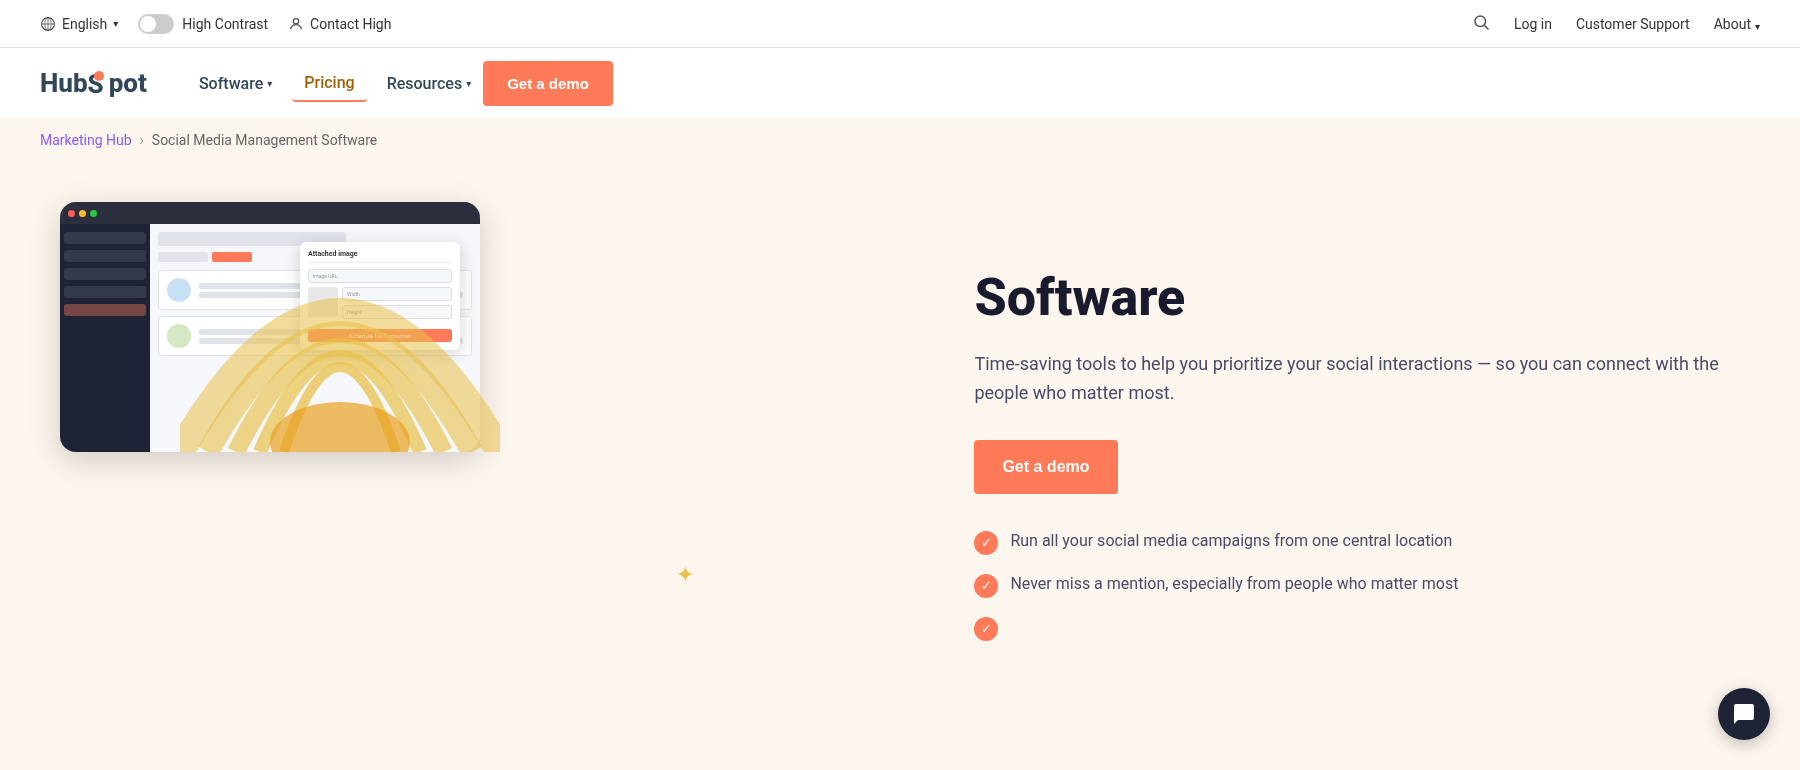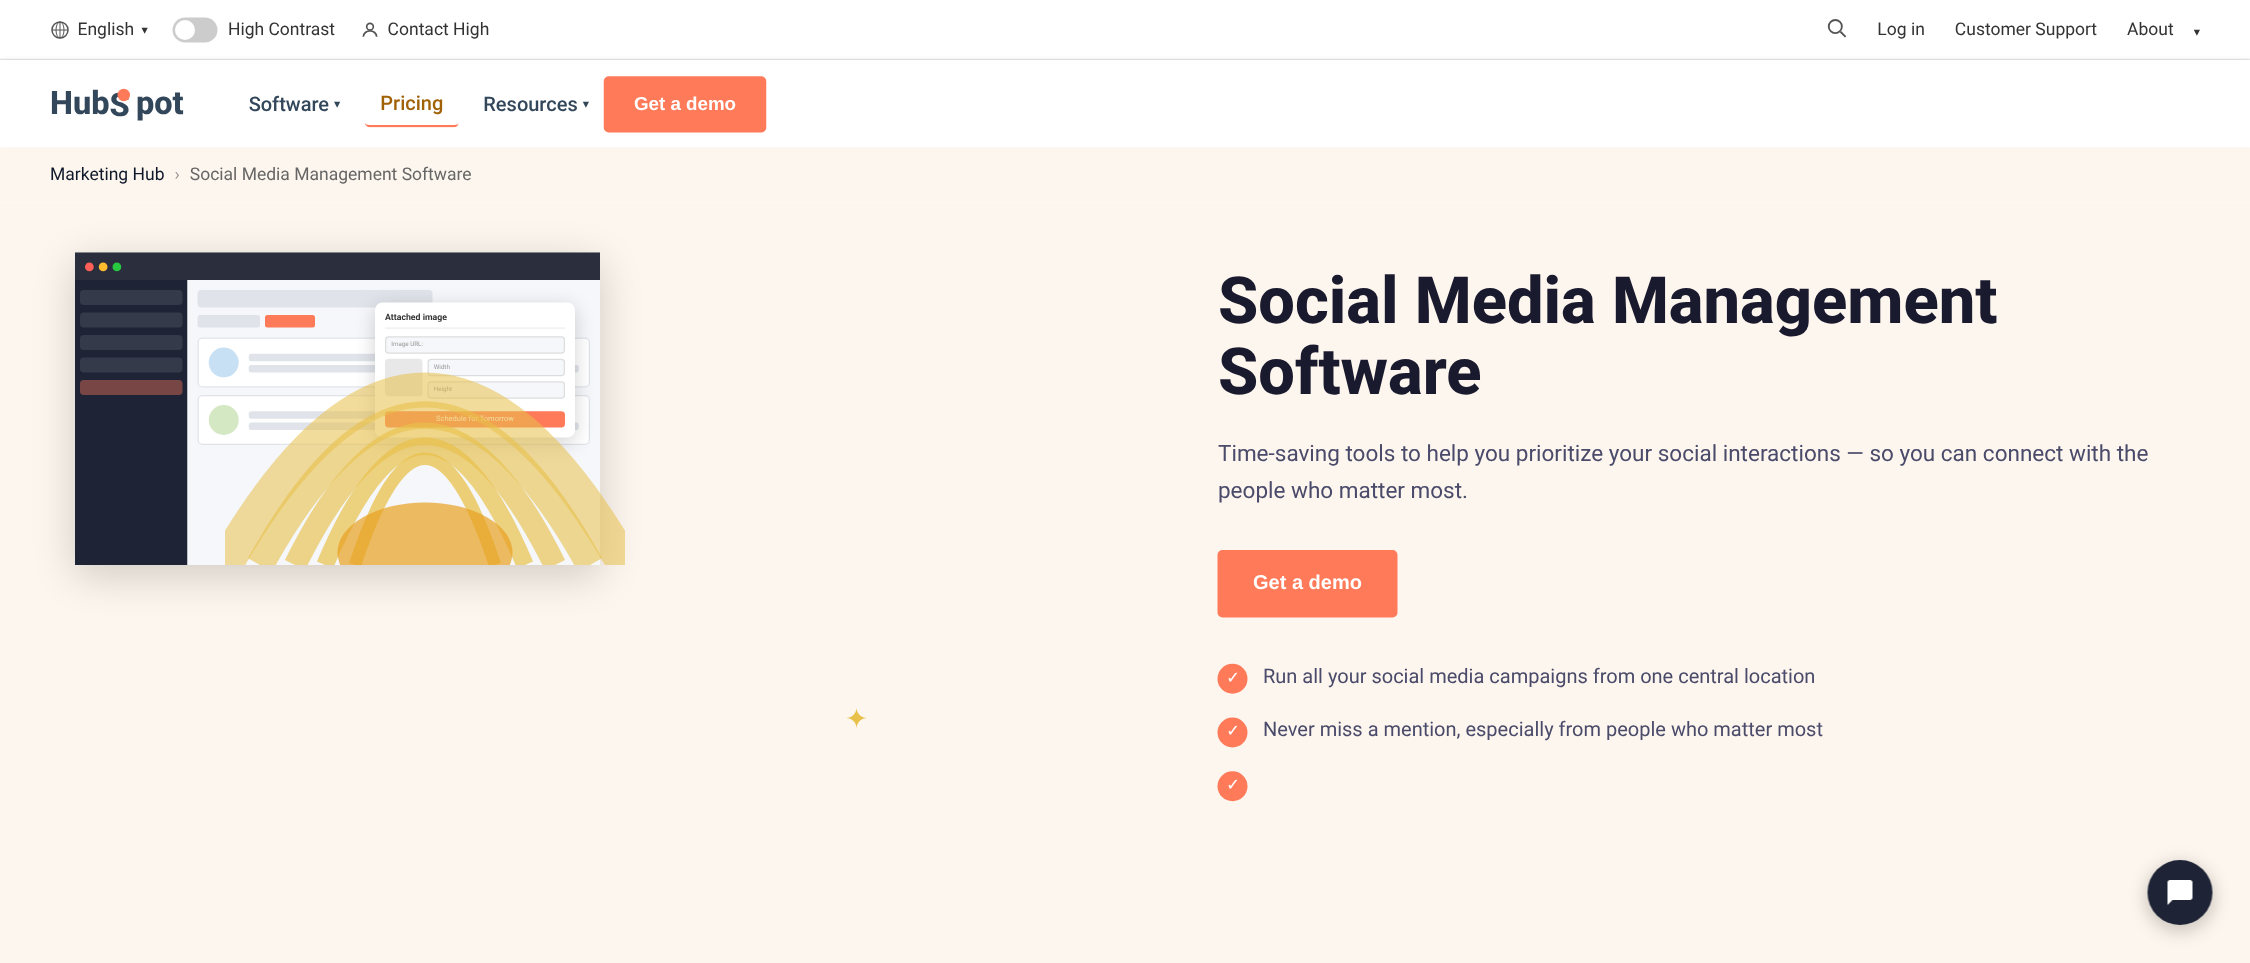--- a/index.html
+++ b/index.html
@@ -87,7 +87,7 @@
     .about-link {
       display: flex;
       align-items: flex-end;
-      gap: 16px;
+      gap: 4px;
       font-size: 14px;
       color: #333;
       cursor: pointer;

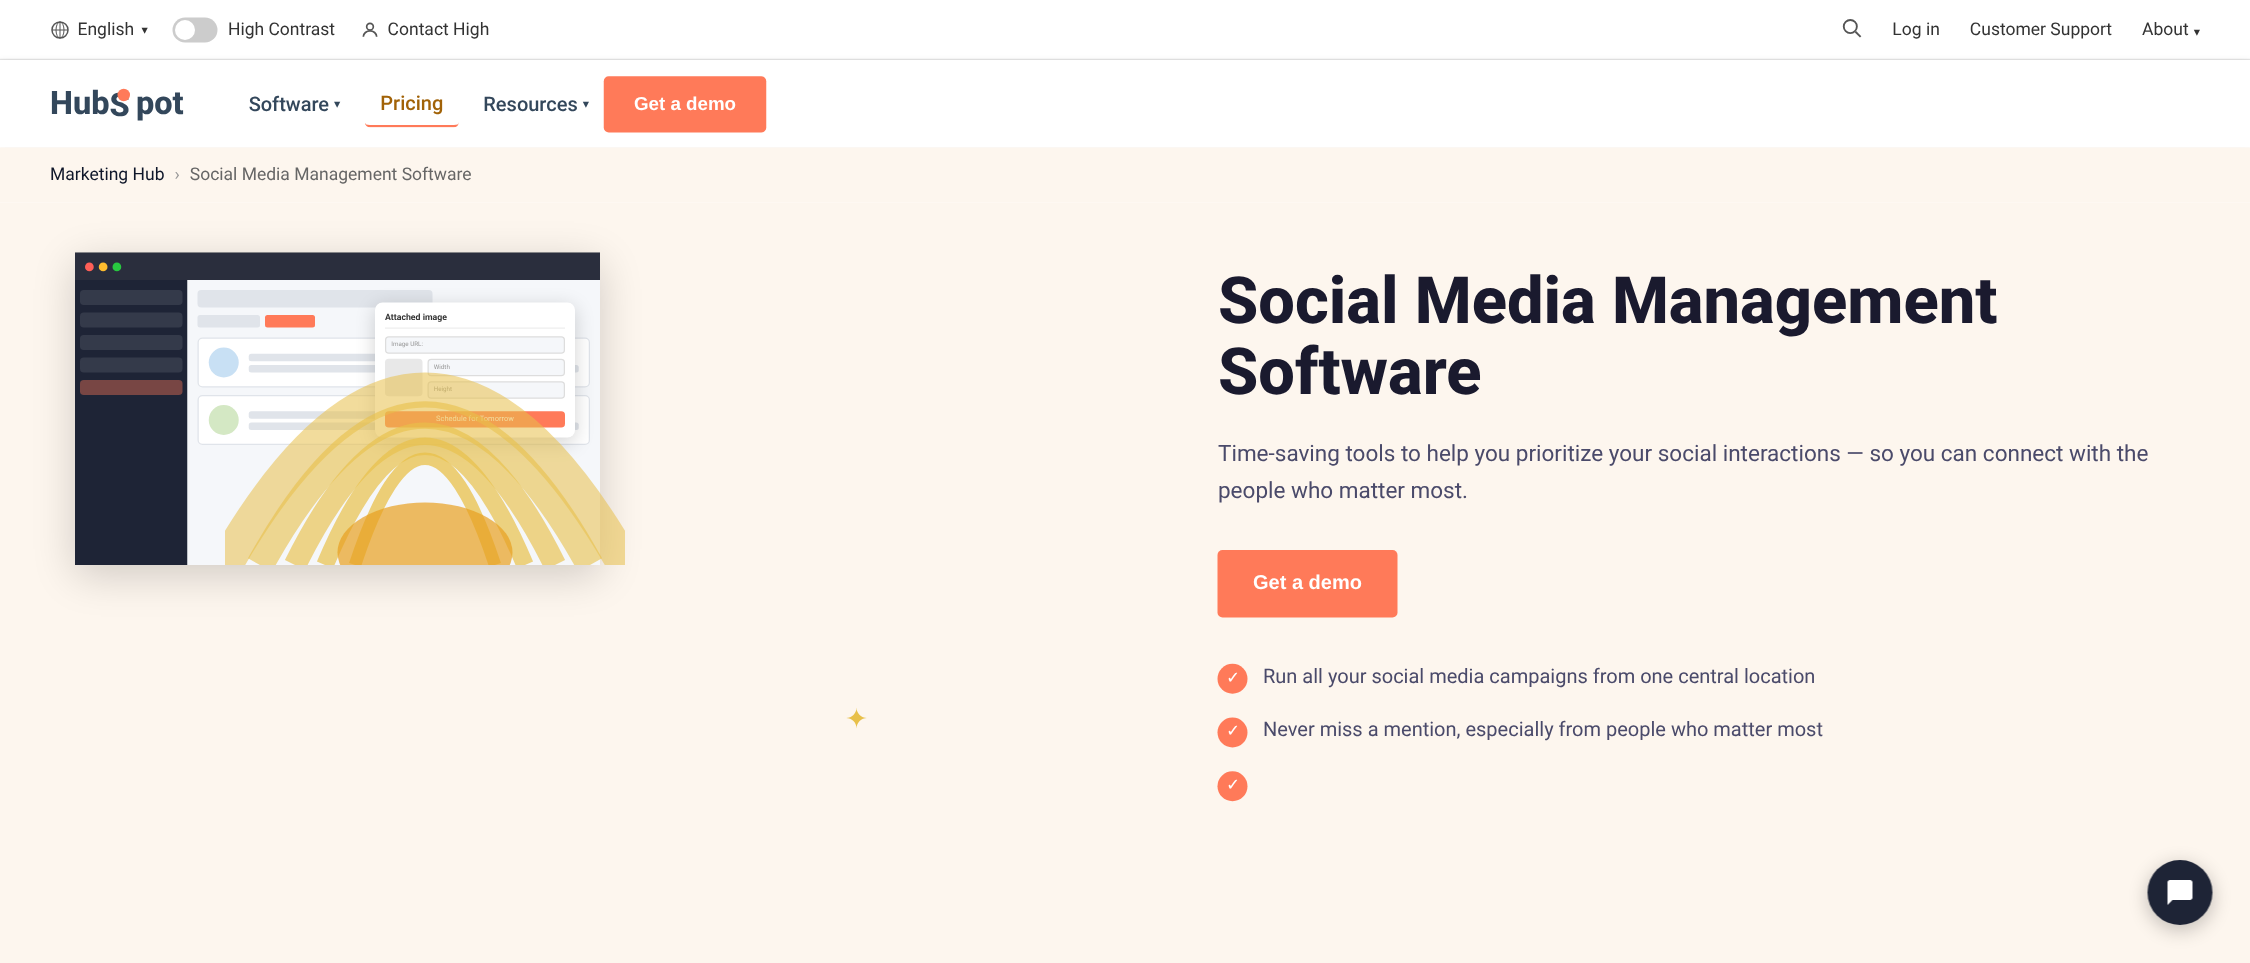--- a/index.html
+++ b/index.html
@@ -171,7 +171,7 @@
       font-size: 14px;
     }
     .breadcrumb-link {
-      color: #0f172a;
+      color: #8b5cf6;
       cursor: pointer;
       text-decoration: none;
     }

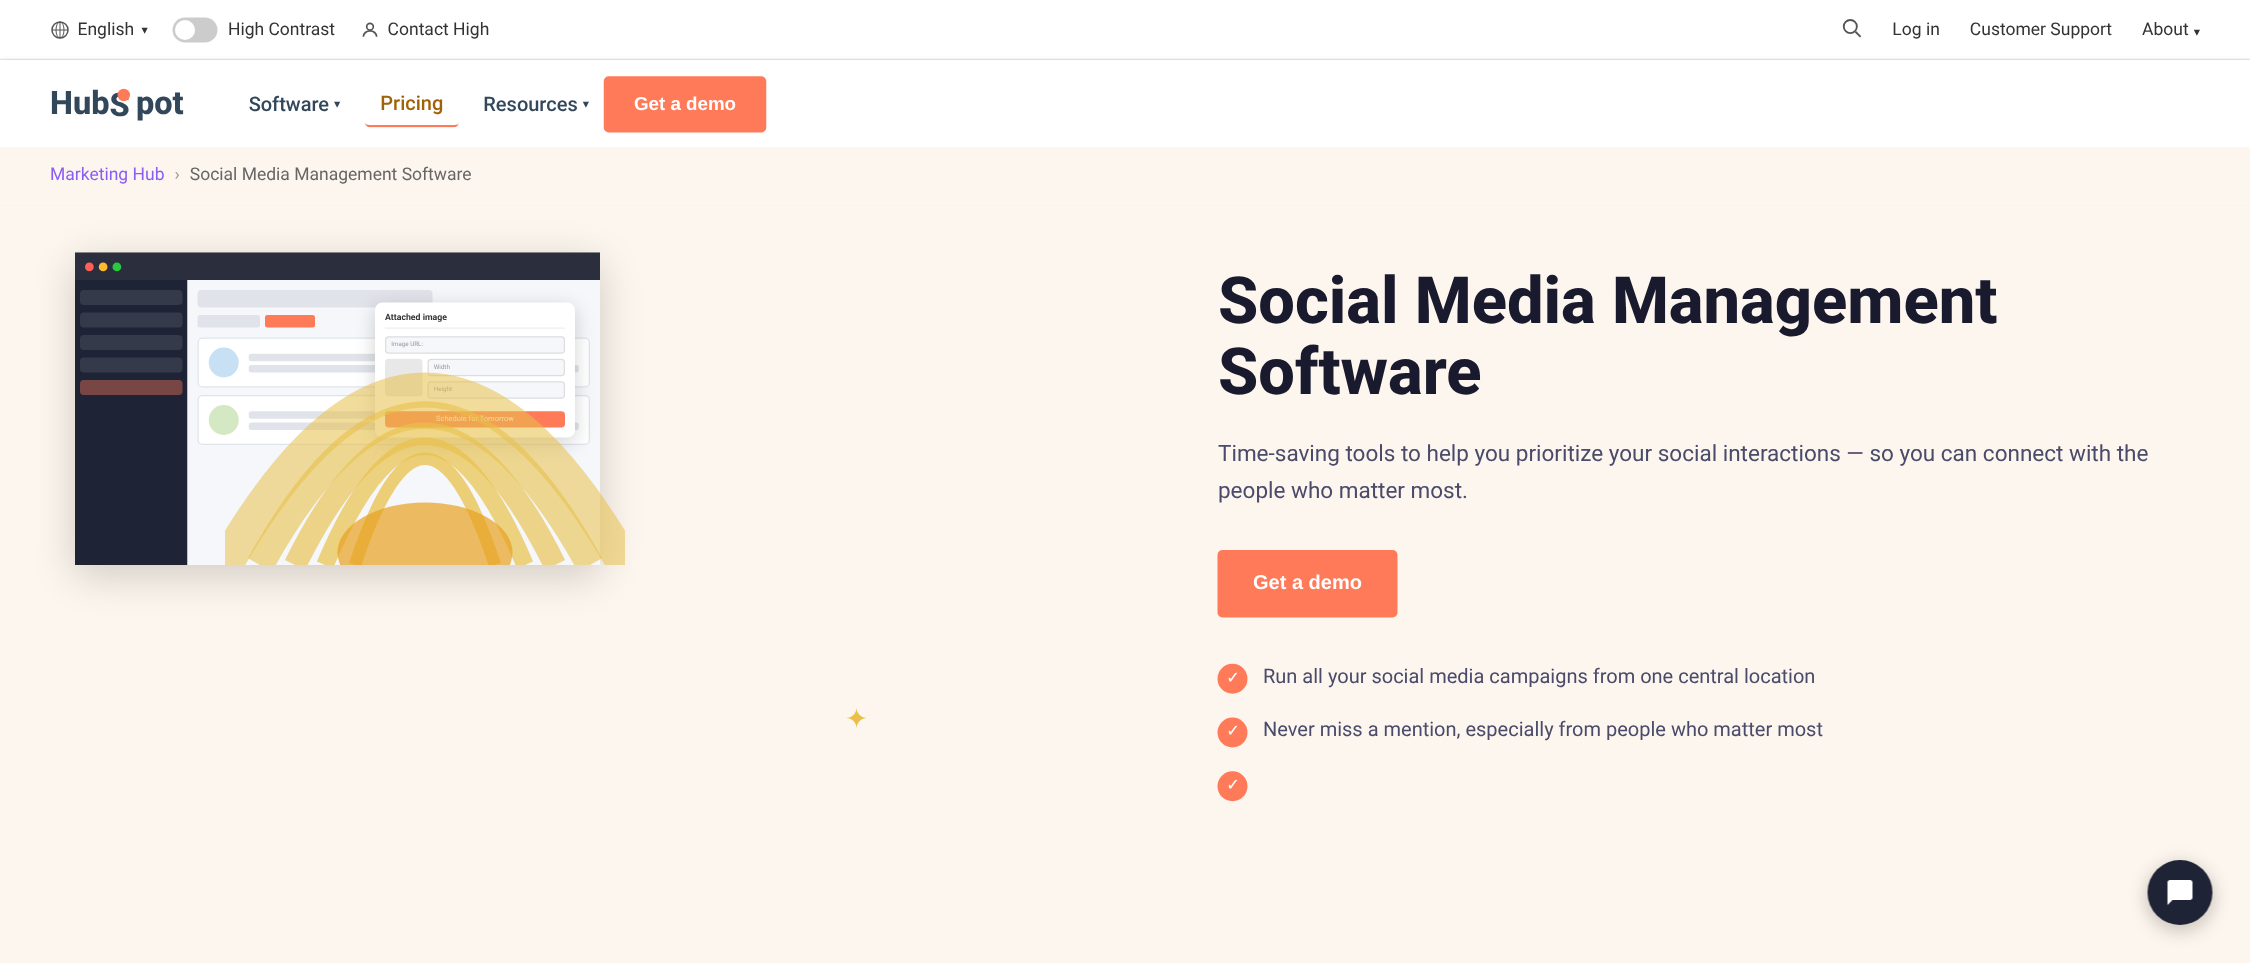--- a/index.html
+++ b/index.html
@@ -197,7 +197,7 @@
       width: 420px;
       height: 250px;
       background: #2a2a2a;
-      border-radius: 0;
+      border-radius: 16px;
       margin-left: 20px;
       position: relative;
       overflow: hidden;

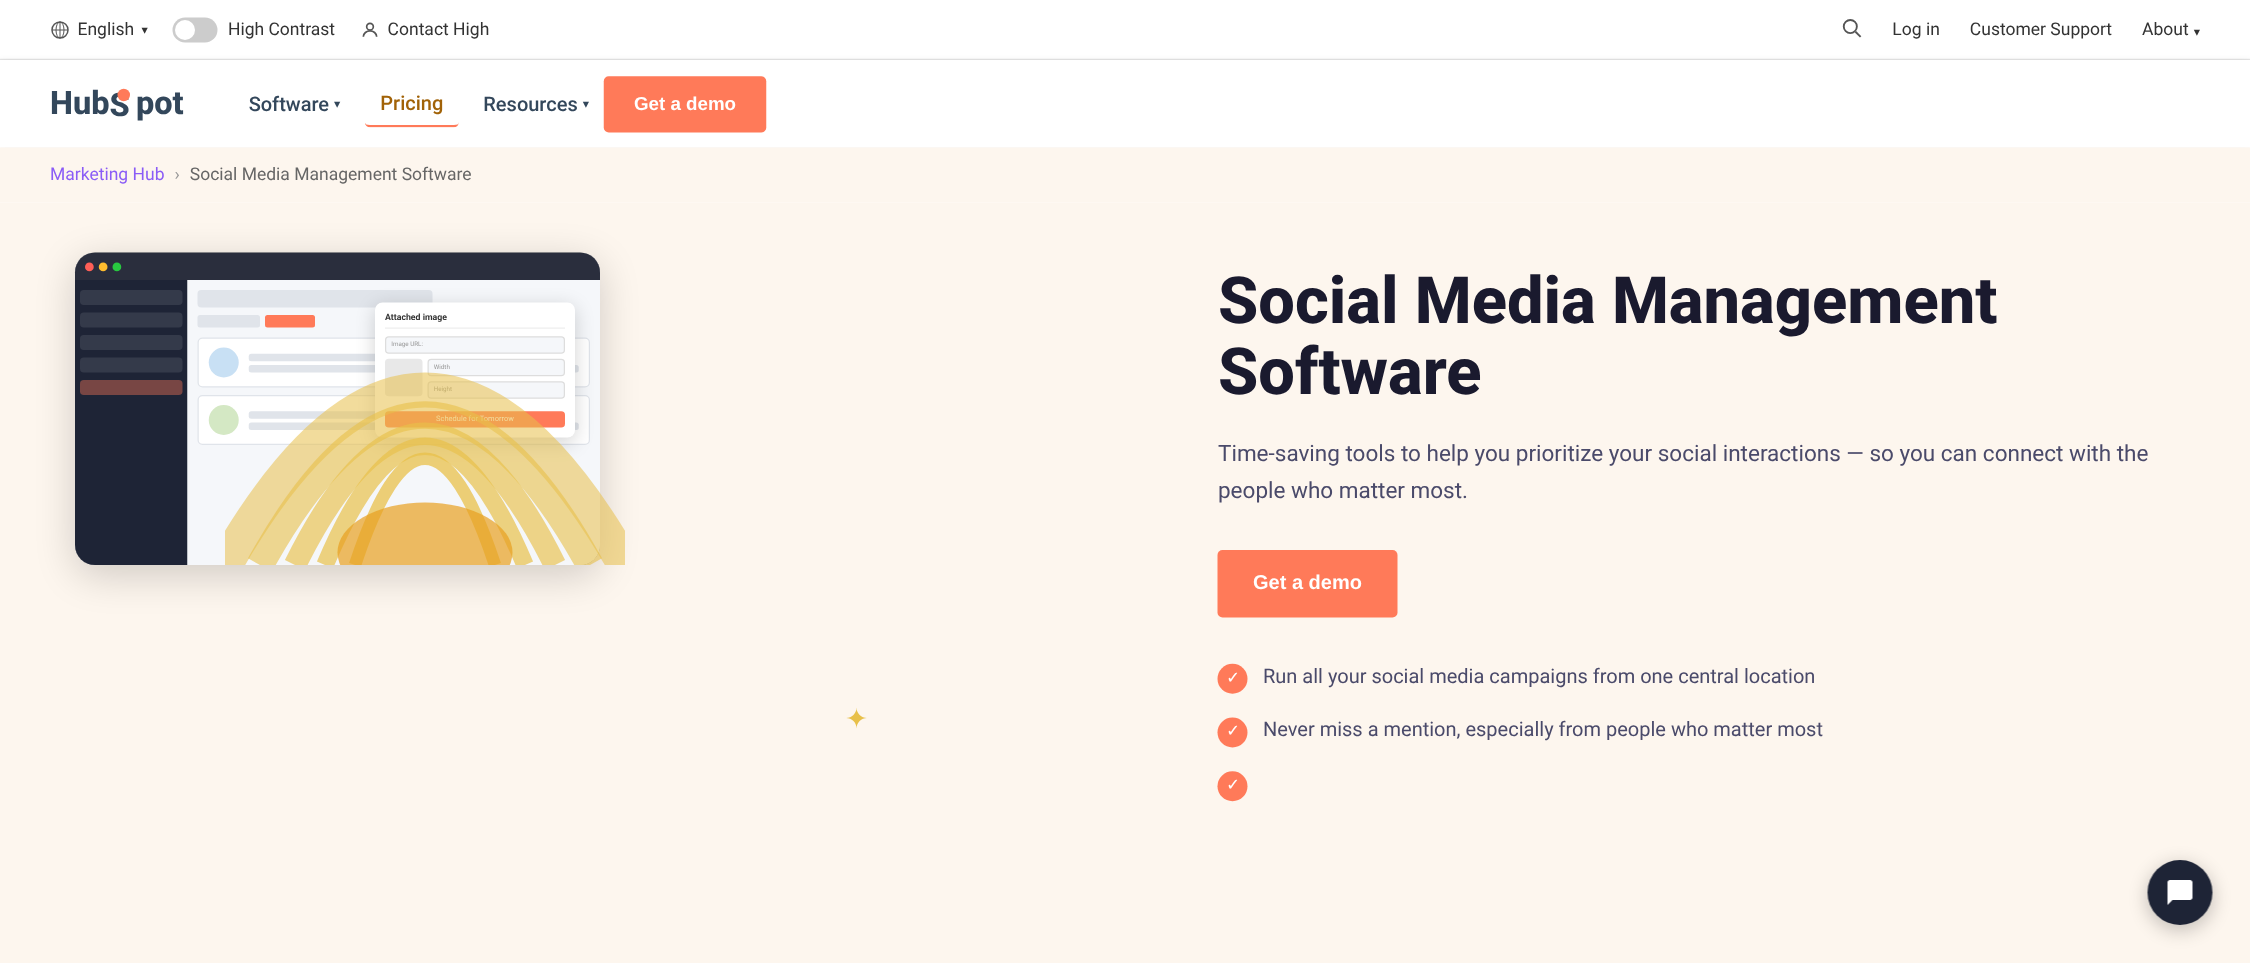--- a/index.html
+++ b/index.html
@@ -568,7 +568,7 @@
 
   <div class="hero-content">
     <h1 class="hero-title">
-      <span>Social Media Management</span><br>
+      <br>
       <span>Software</span>
     </h1>
     <p class="hero-subtitle">Time-saving tools to help you prioritize your social interactions — so you can connect with the people who matter most.</p>

